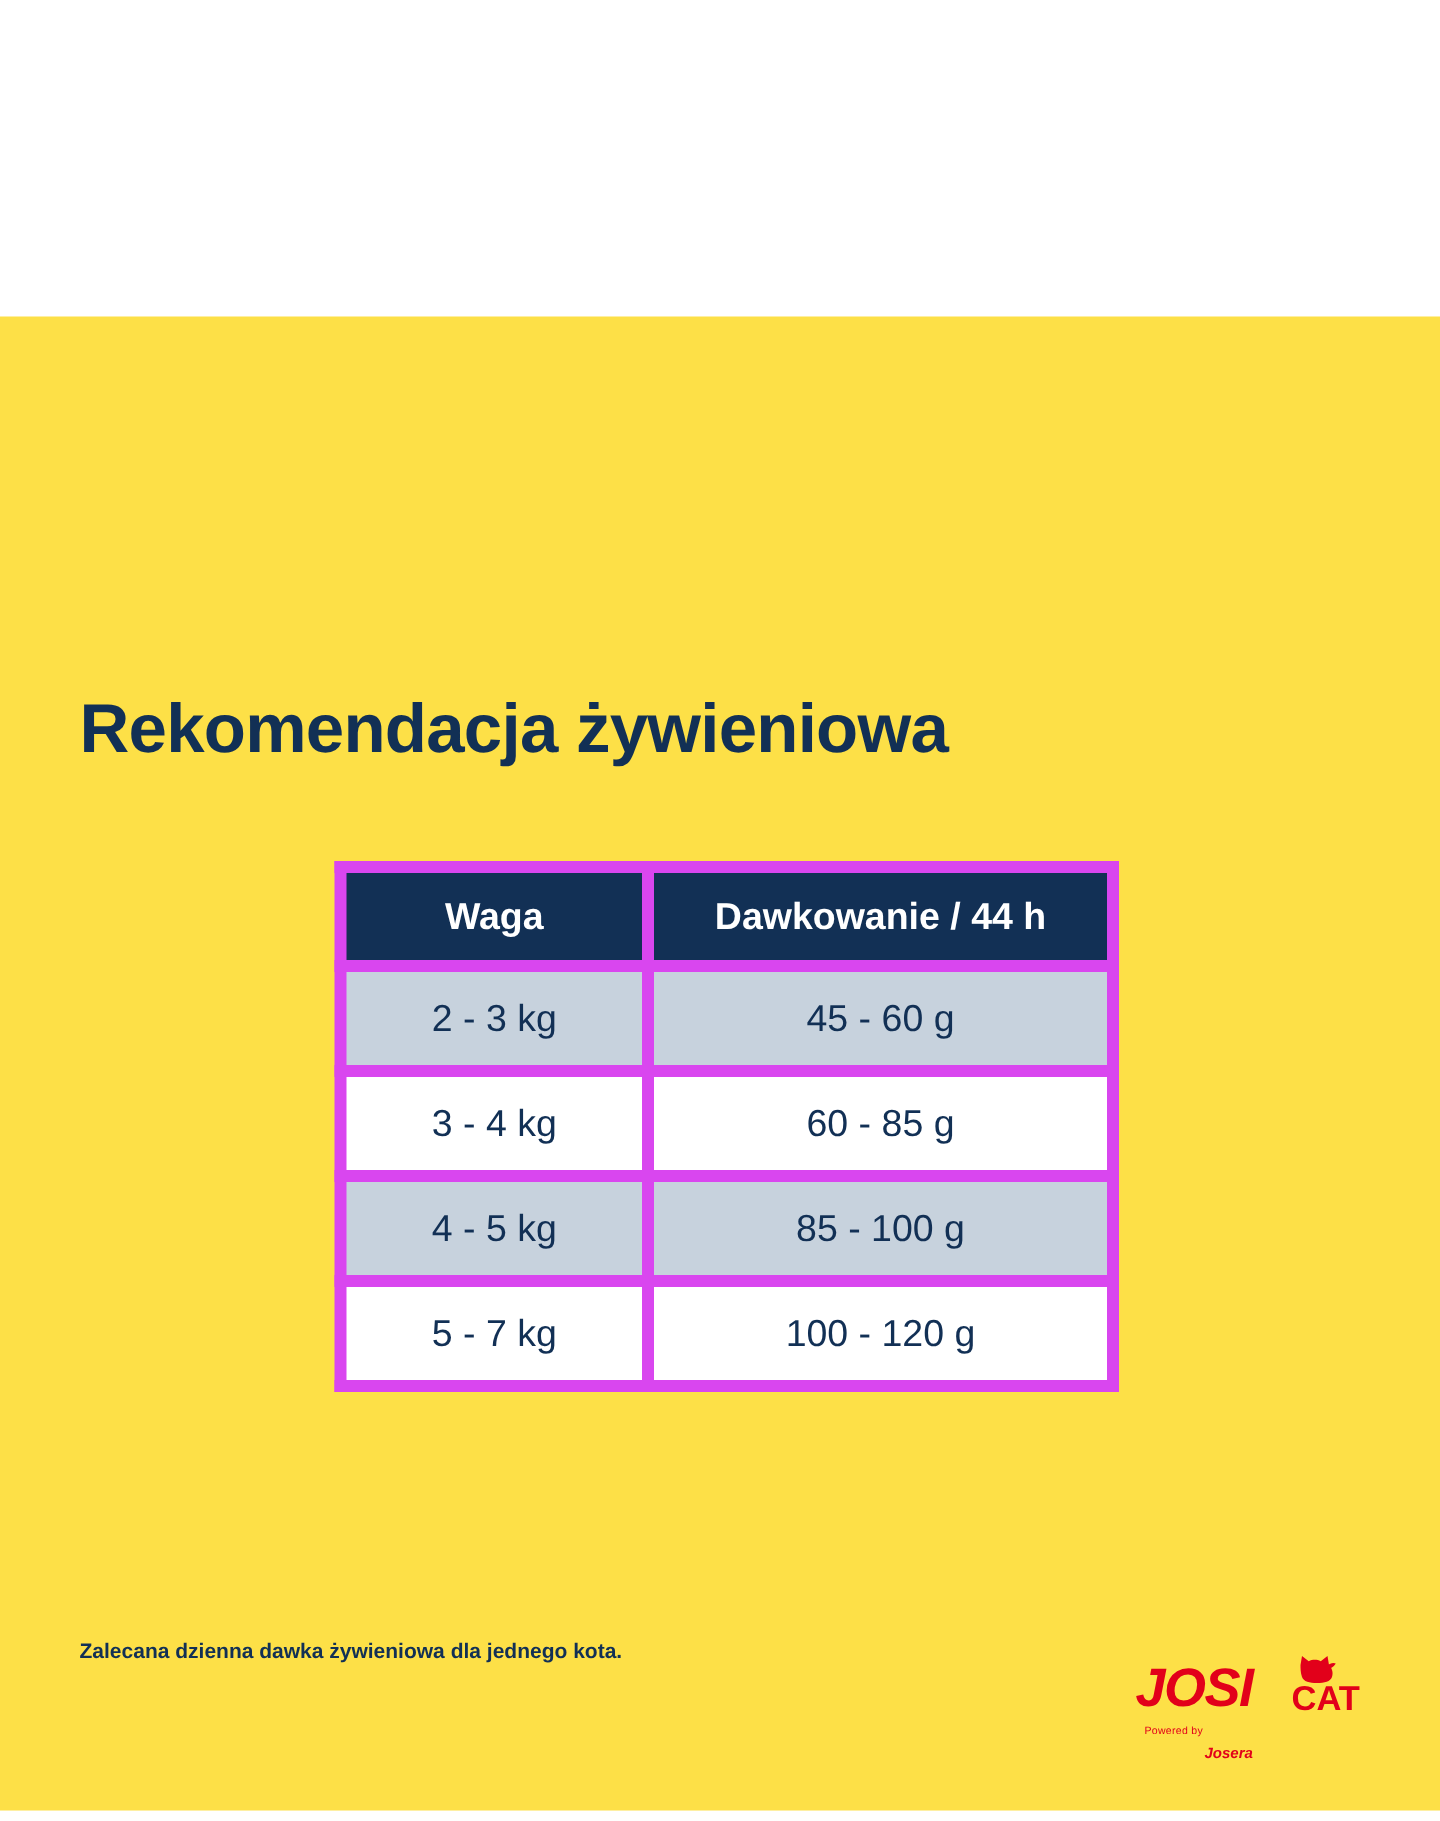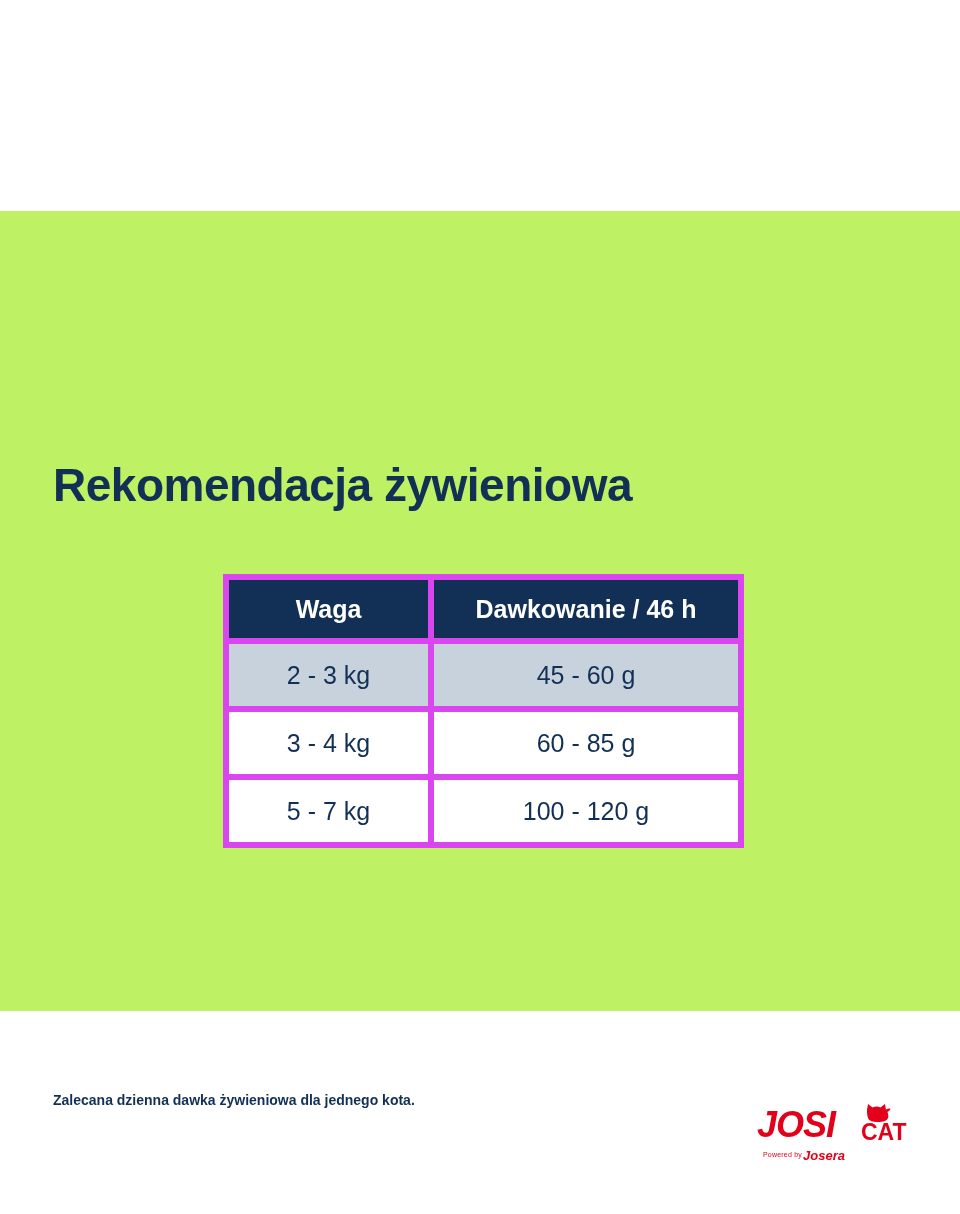--- a/index.html
+++ b/index.html
@@ -27,8 +27,8 @@
     left: 0;
     top: 211px;
     width: 960px;
-    height: 800px;
-    background: #bef264;
+    height: 996px;
+    background: #fde047;
   }
   .title {
     position: absolute;

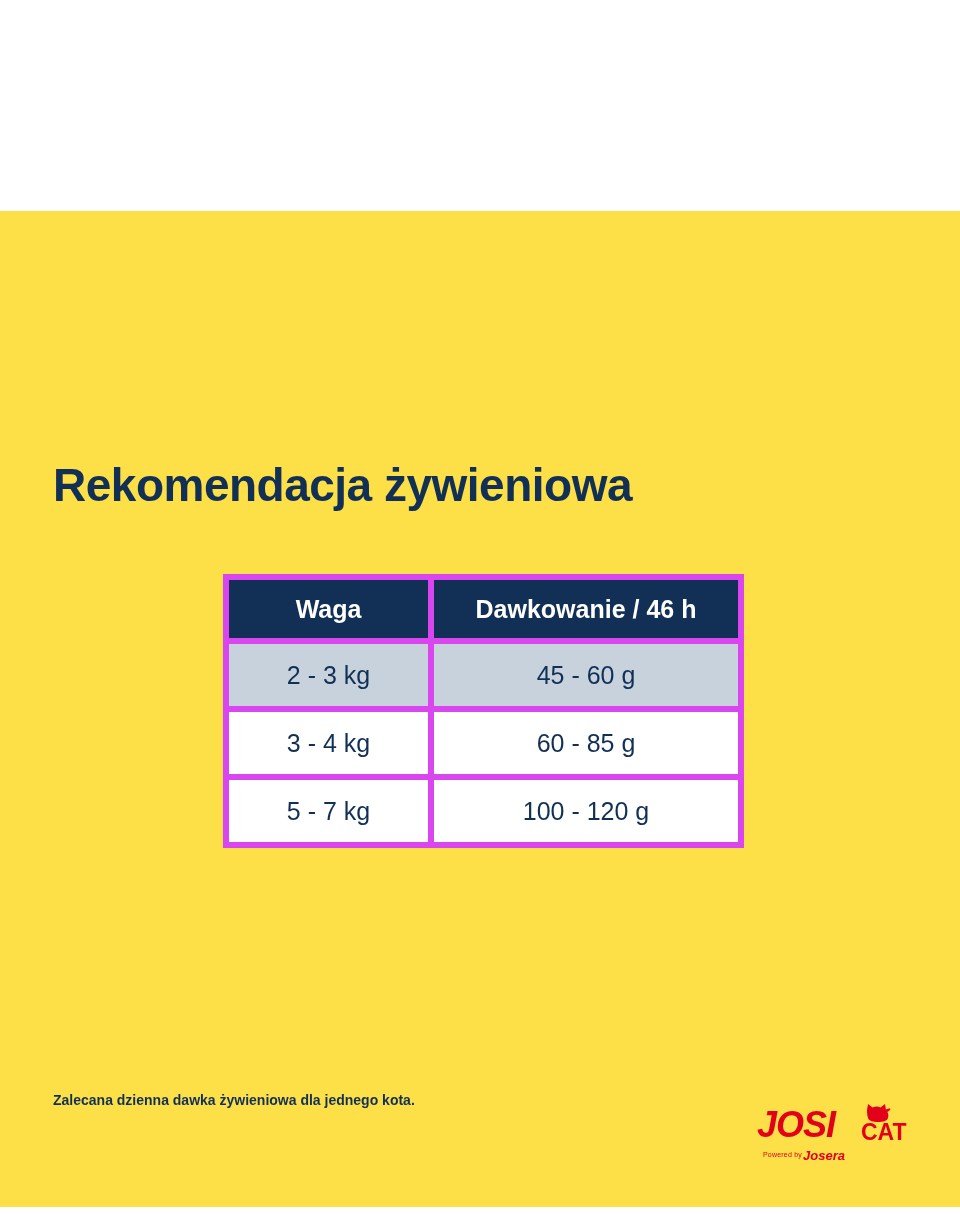--- a/index.html
+++ b/index.html
@@ -54,7 +54,7 @@
   }
   table.dosage th,
   table.dosage td {
-    border: 6px solid #d946ef;
+    border: 8px solid #d946ef;
     text-align: center;
     color: #123055;
     font-size: 25px;

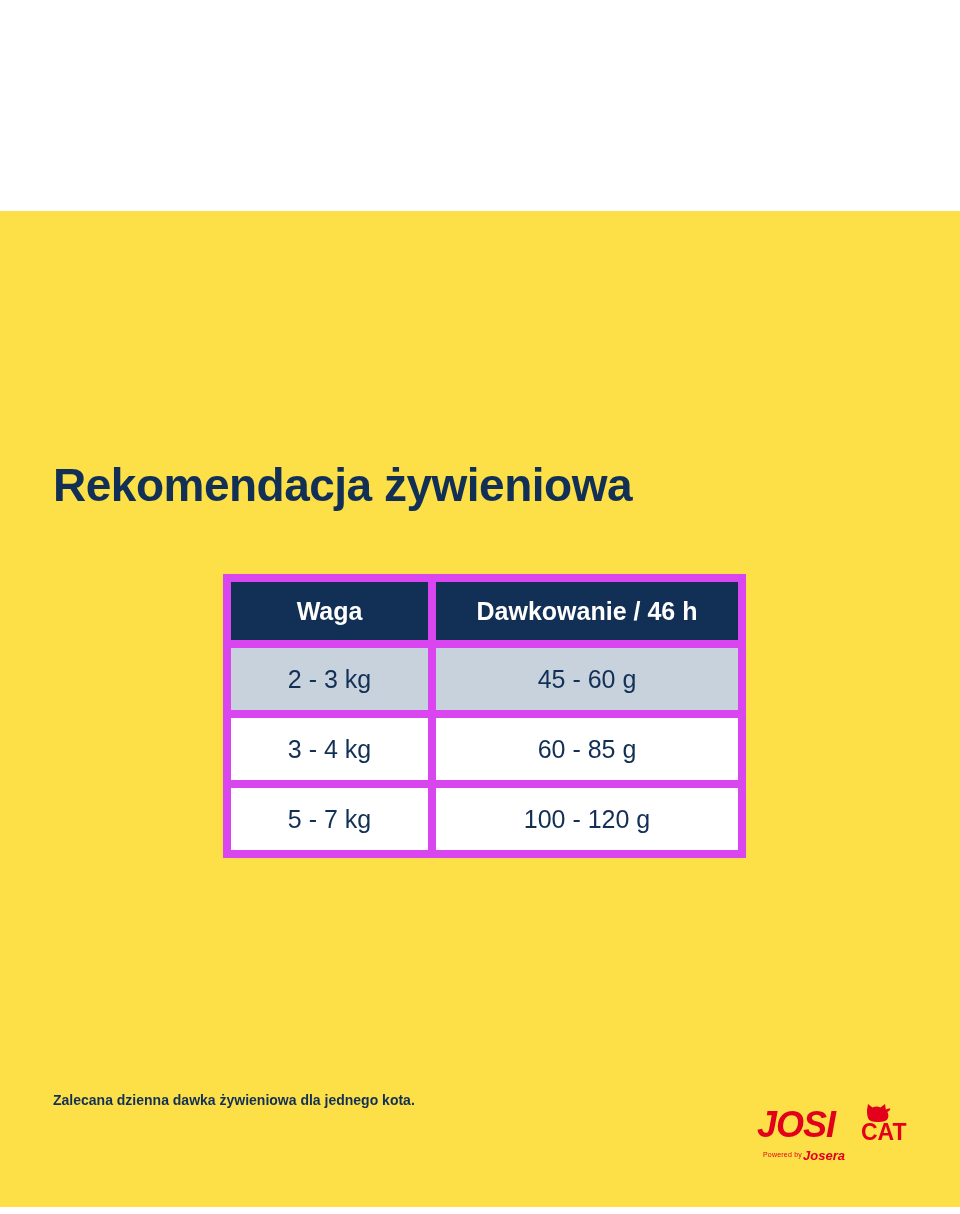--- a/index.html
+++ b/index.html
@@ -159,7 +159,7 @@
         <thead>
           <tr>
             <th>Waga</th>
-            <th>Dawkowanie / 46 h</th>
+            <th>Dawkowanie / 44 h</th>
           </tr>
         </thead>
         <tbody>

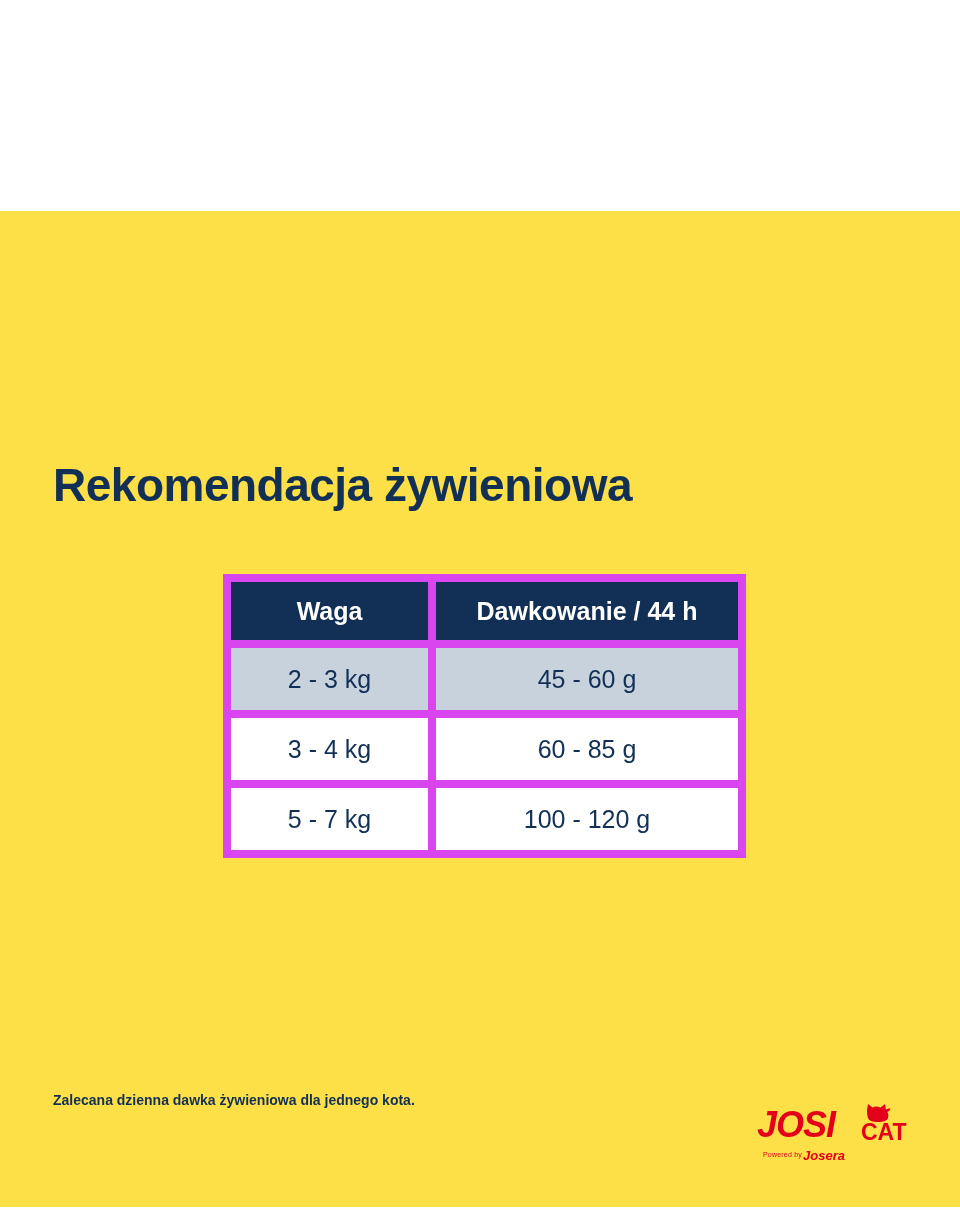--- a/index.html
+++ b/index.html
@@ -171,6 +171,10 @@
             <td>3 - 4 kg</td>
             <td>60 - 85 g</td>
           </tr>
+          <tr class="alt">
+            <td>4 - 5 kg</td>
+            <td>85 - 100 g</td>
+          </tr>
           <tr class="plain">
             <td>5 - 7 kg</td>
             <td>100 - 120 g</td>

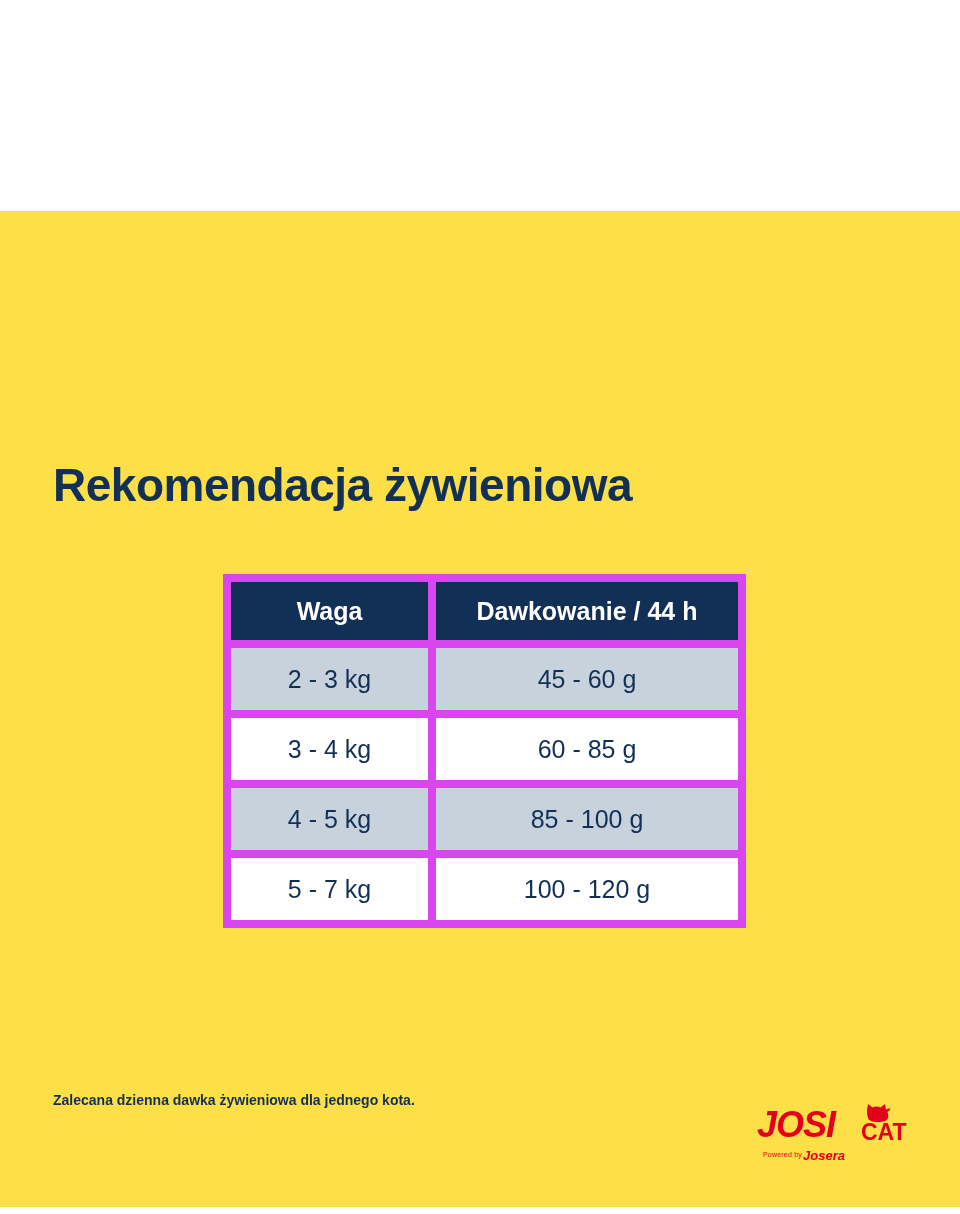--- a/index.html
+++ b/index.html
@@ -134,8 +134,8 @@
   .logo-josera {
     position: absolute;
     left: 46px;
-    top: 41px;
-    font-size: 13px;
+    top: 57px;
+    font-size: 10px;
     color: #e2001a;
     font-style: italic;
     font-weight: bold;

